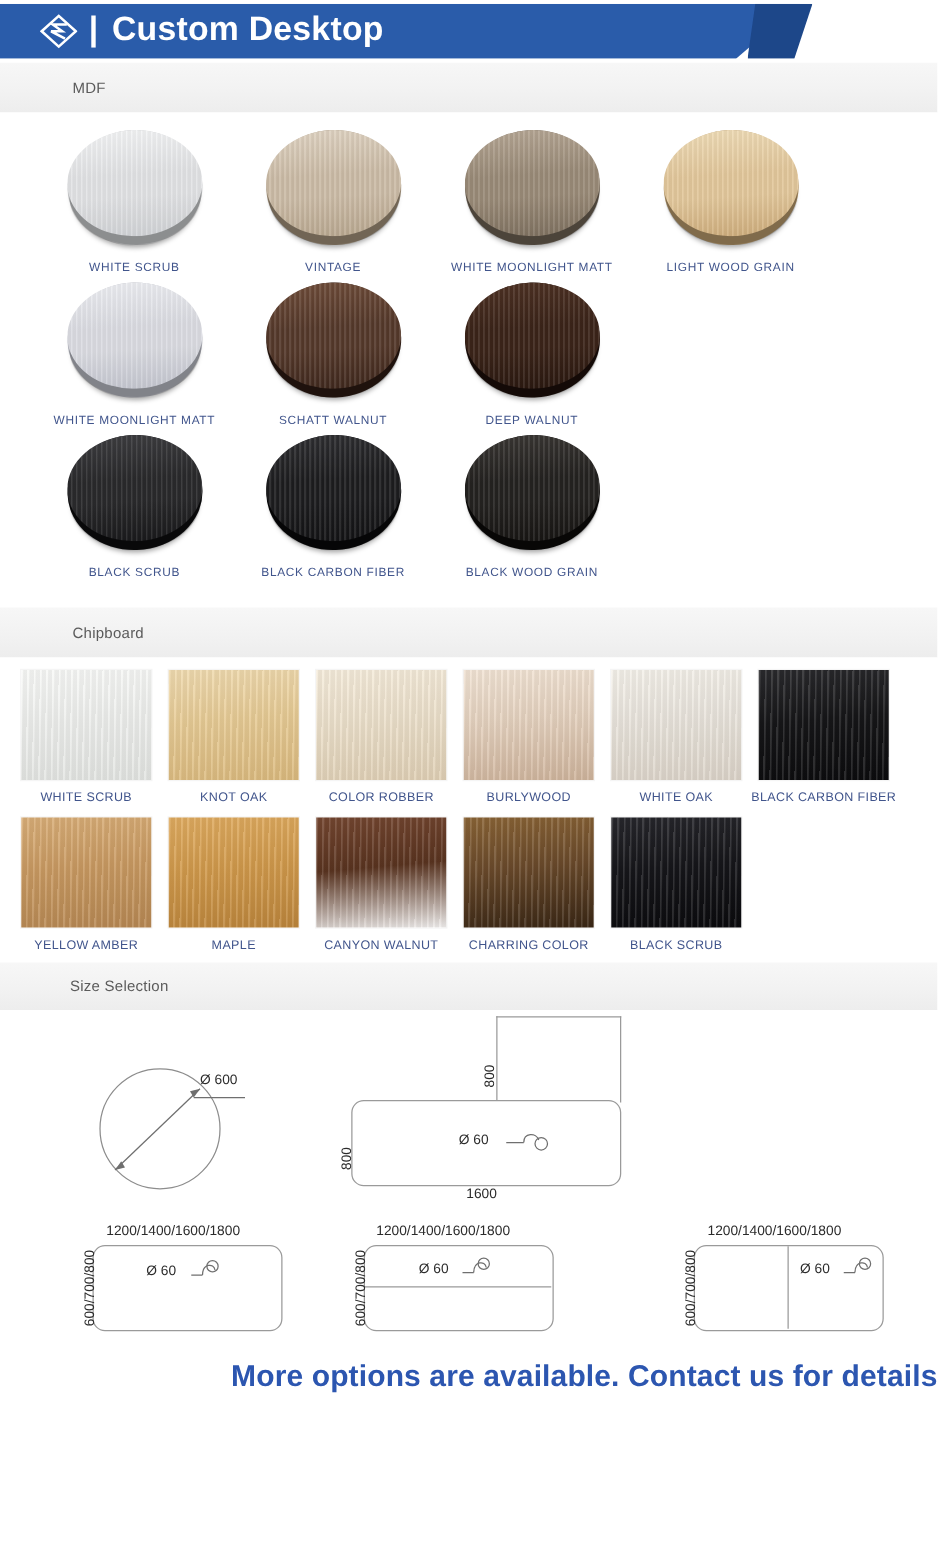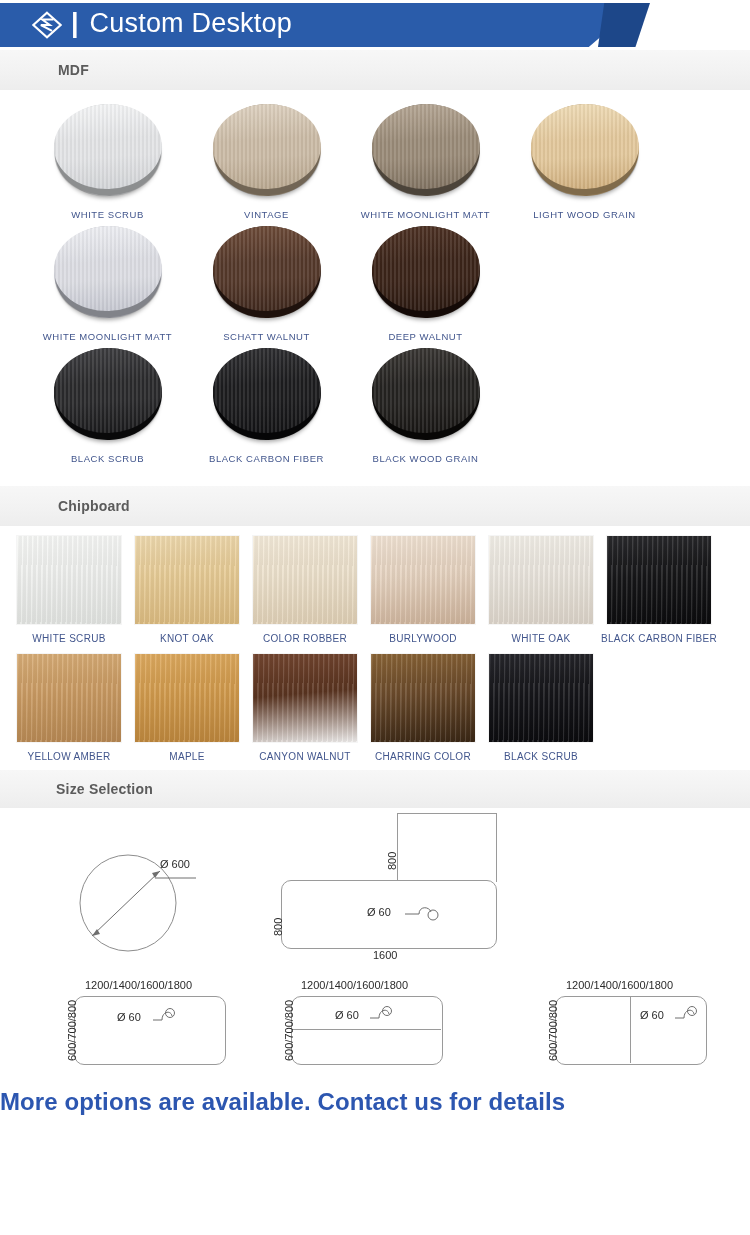--- a/index.html
+++ b/index.html
@@ -45,7 +45,7 @@
   .header-title{
     color:#ffffff;
     font-size:27px;
-    font-weight:normal;
+    font-weight:bold;
     letter-spacing:.2px;
     white-space:nowrap;
     line-height:1;

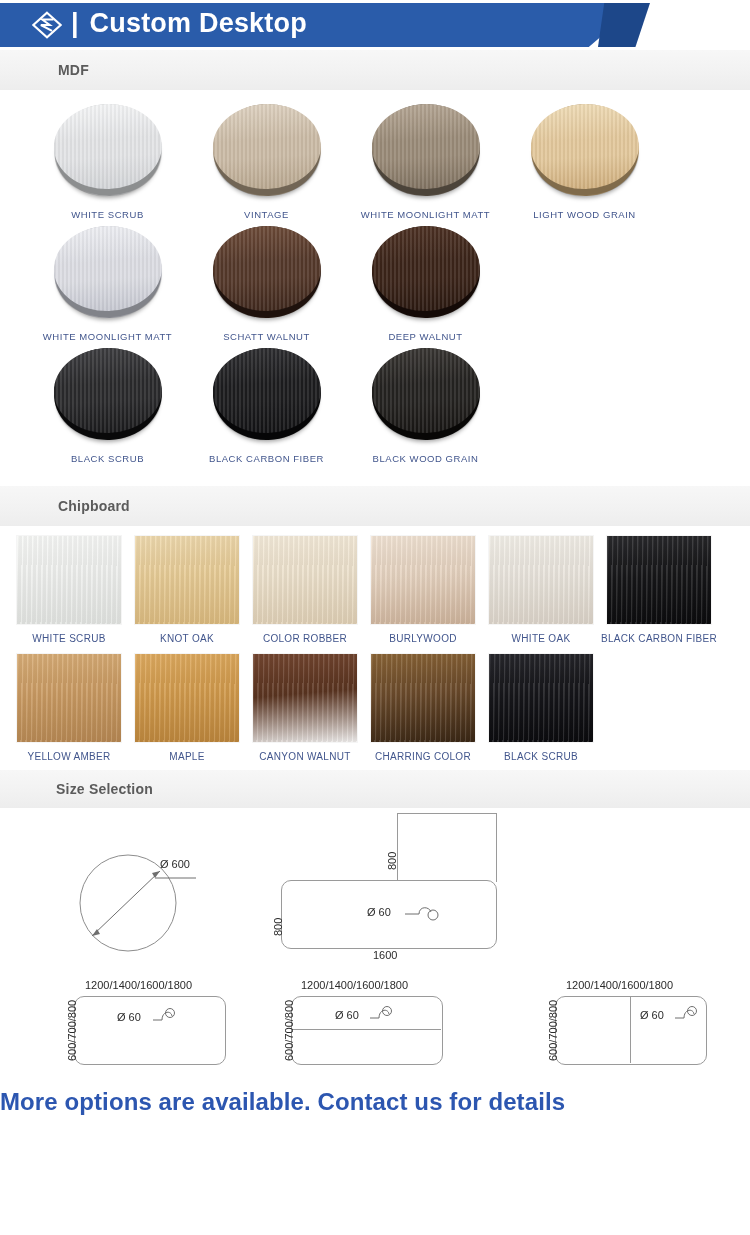--- a/index.html
+++ b/index.html
@@ -62,7 +62,7 @@
   }
   .section-head.size-head{height:38px;padding-left:56px;}
   .section-head-label{
-    font-size:14px;color:#5b5b5b;font-weight:bold;letter-spacing:.2px;
+    font-size:12px;color:#5b5b5b;font-weight:normal;letter-spacing:.2px;
   }
 
   

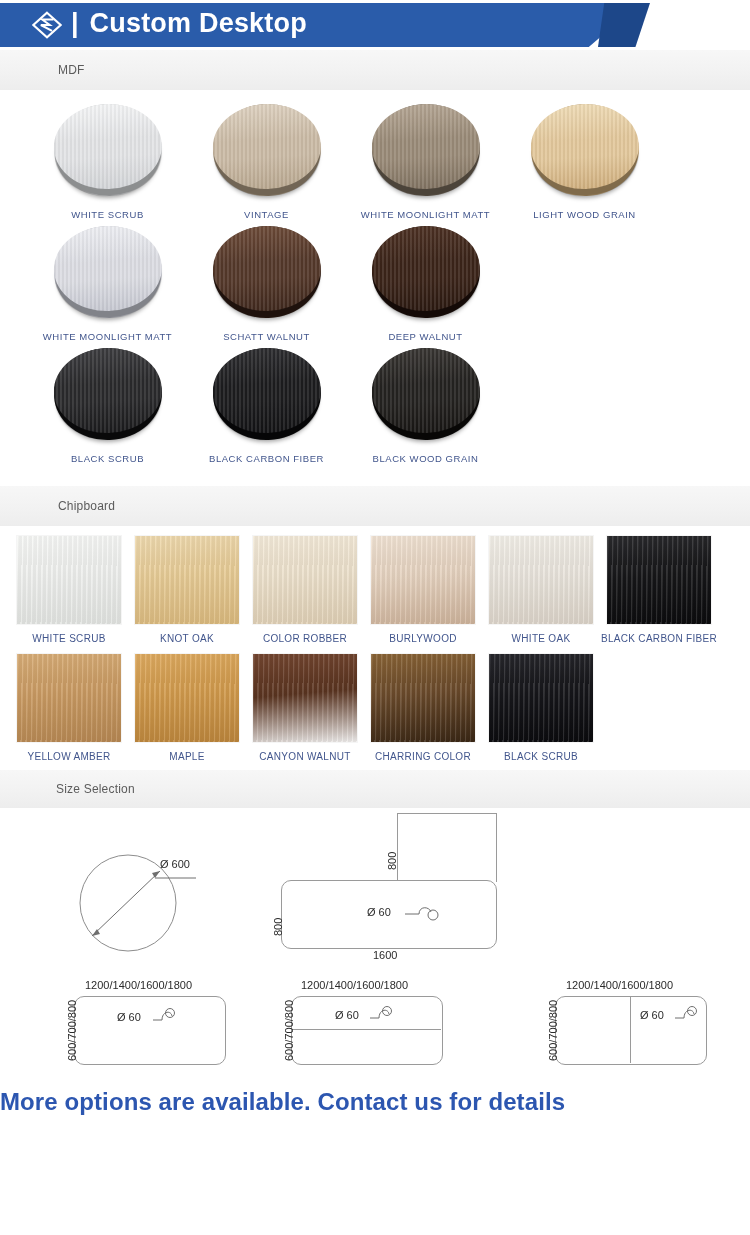--- a/index.html
+++ b/index.html
@@ -150,7 +150,7 @@
   
   .footer{
     width:750px;height:48px;
-    display:flex;align-items:center;justify-content:flex-start;
+    display:flex;align-items:center;justify-content:flex-end;
     background:#ffffff;
   }
   .footer-text{

